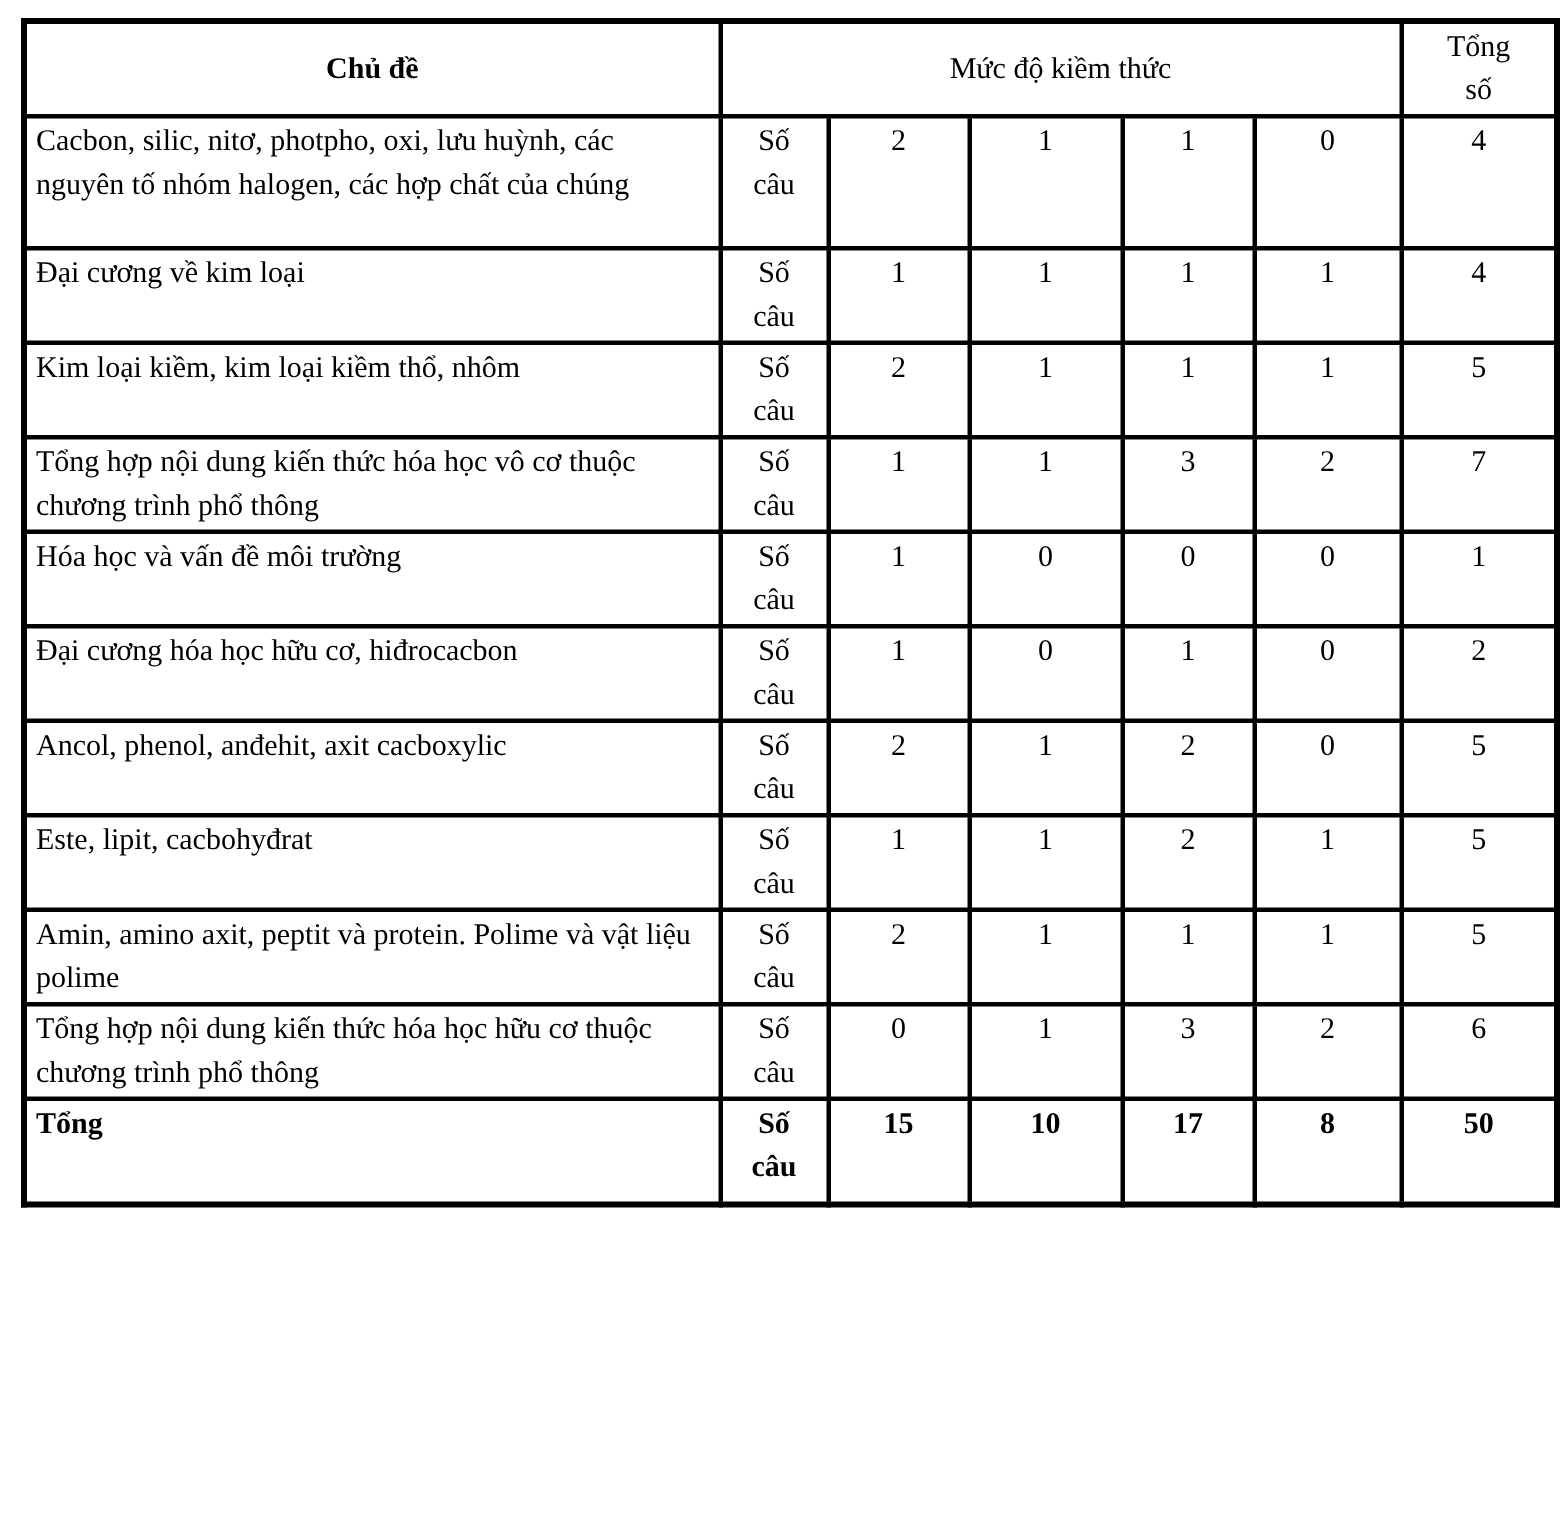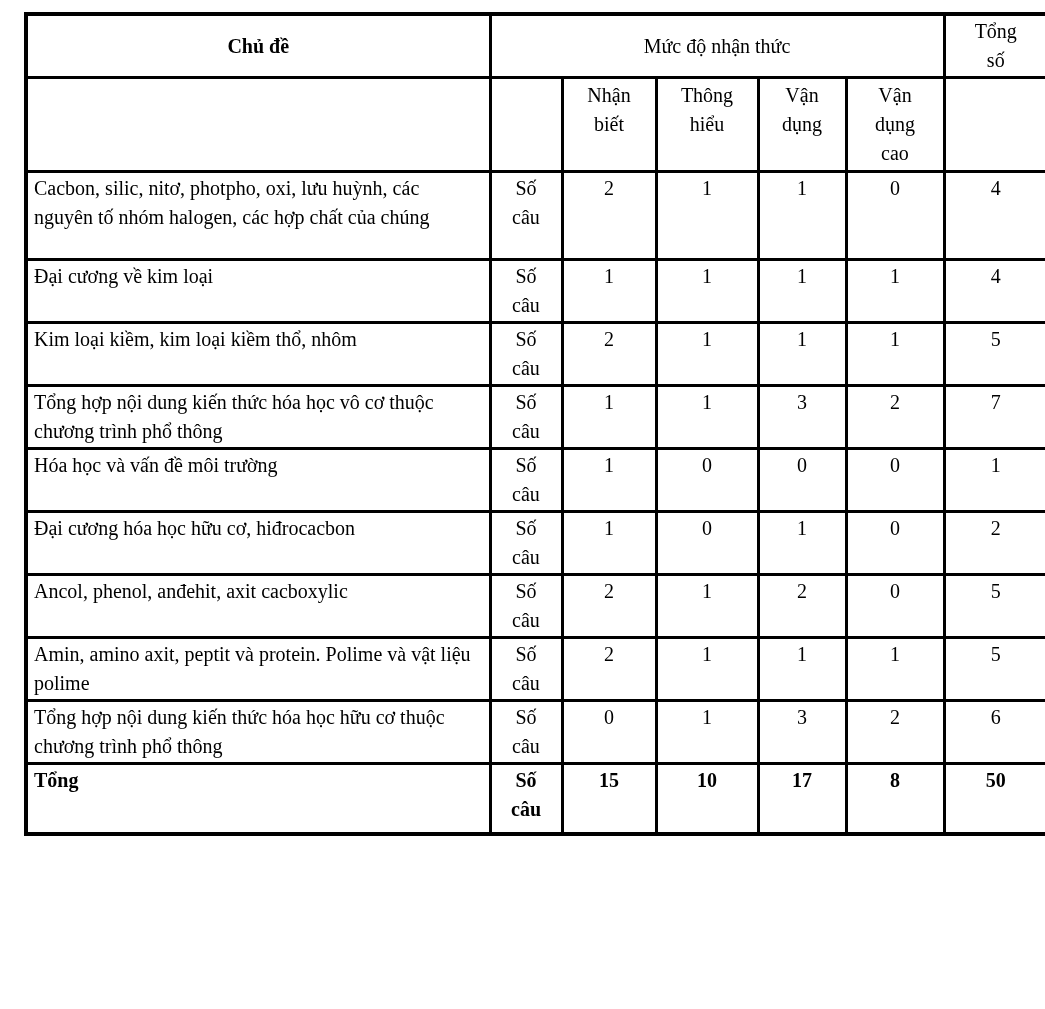--- a/index.html
+++ b/index.html
@@ -7,7 +7,7 @@
     width: 1045px;
     height: 1009px;
     box-sizing: border-box;
-    padding: 12px 9px 14px 24px;
+    padding: 12px 9px 14px 14px;
     background: #ffffff;
     font-family: "Liberation Serif", "DejaVu Serif", serif;
     color: #000;

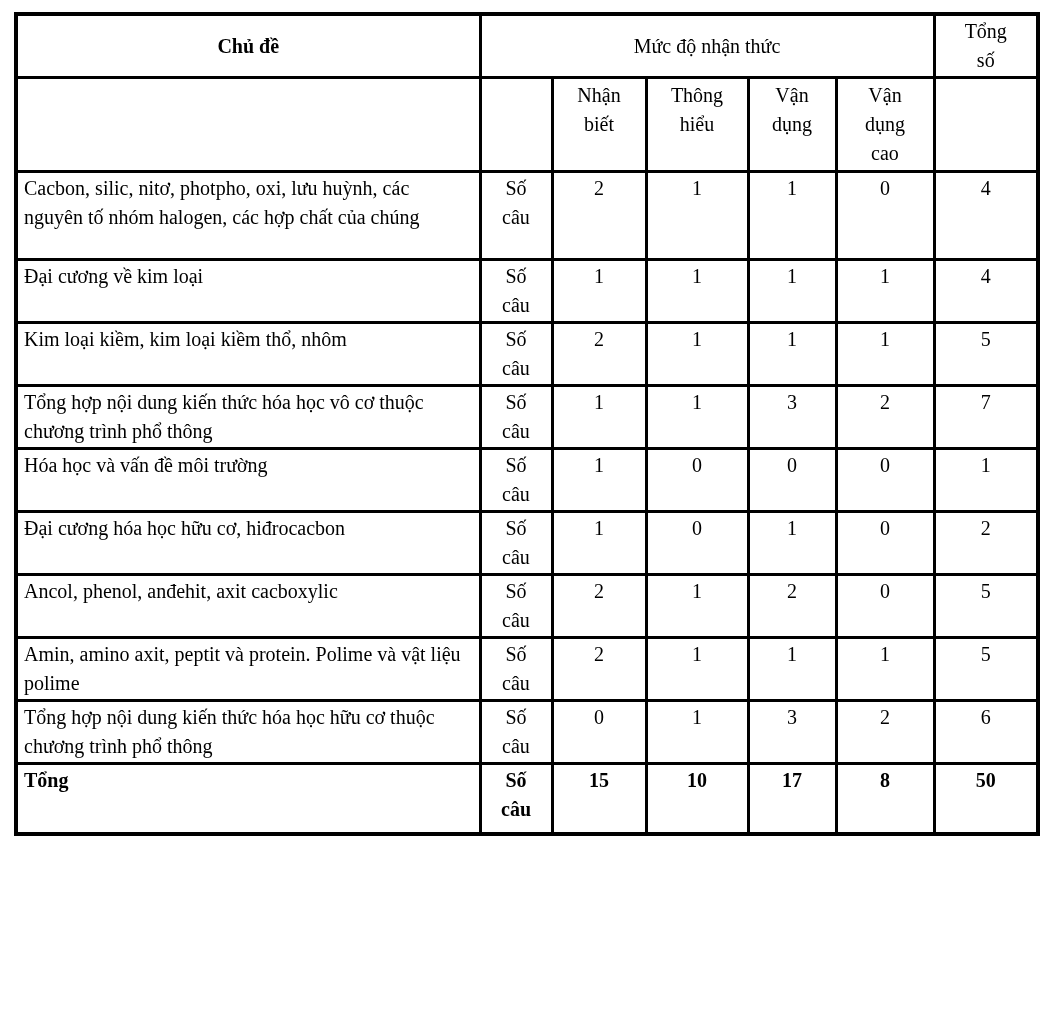--- a/index.html
+++ b/index.html
@@ -61,7 +61,7 @@
     <thead>
       <tr class="hrow1">
         <th class="topic-h">Chủ đề</th>
-        <th class="group-h" colspan="5">Mức độ nhận thức</th>
+        <th class="group-h" colspan="5">Mức độ kiềm thức</th>
         <th class="total-h">Tổng số</th>
       </tr>
       <tr class="hrow2">

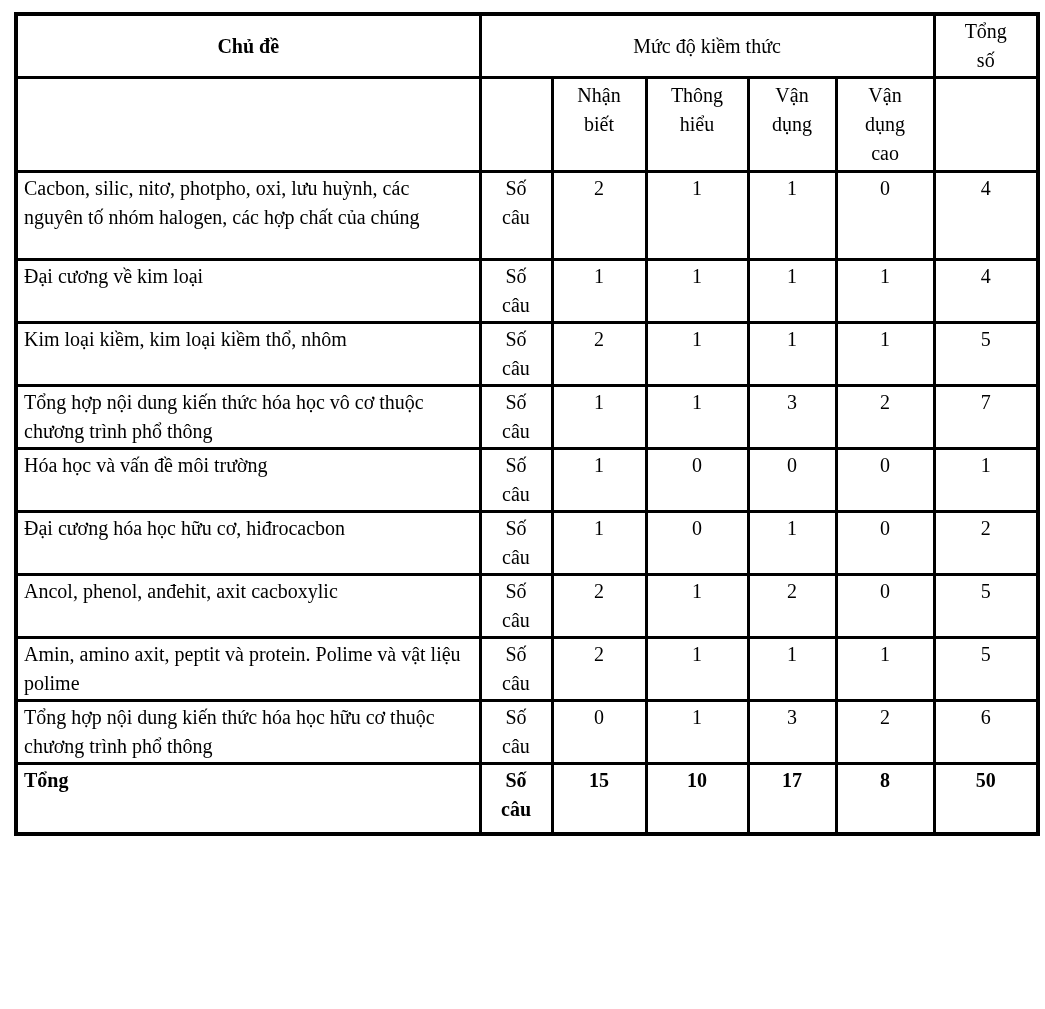--- a/index.html
+++ b/index.html
@@ -63,15 +63,6 @@
         <th class="topic-h">Chủ đề</th>
         <th class="group-h" colspan="5">Mức độ kiềm thức</th>
         <th class="total-h">Tổng số</th>
-      </tr>
-      <tr class="hrow2">
-        <th></th>
-        <th></th>
-        <th class="level-h">Nhận biết</th>
-        <th class="level-h">Thông hiểu</th>
-        <th class="level-h">Vận dụng</th>
-        <th class="level-h">Vận dụng cao</th>
-        <th></th>
       </tr>
     </thead>
     <tbody>

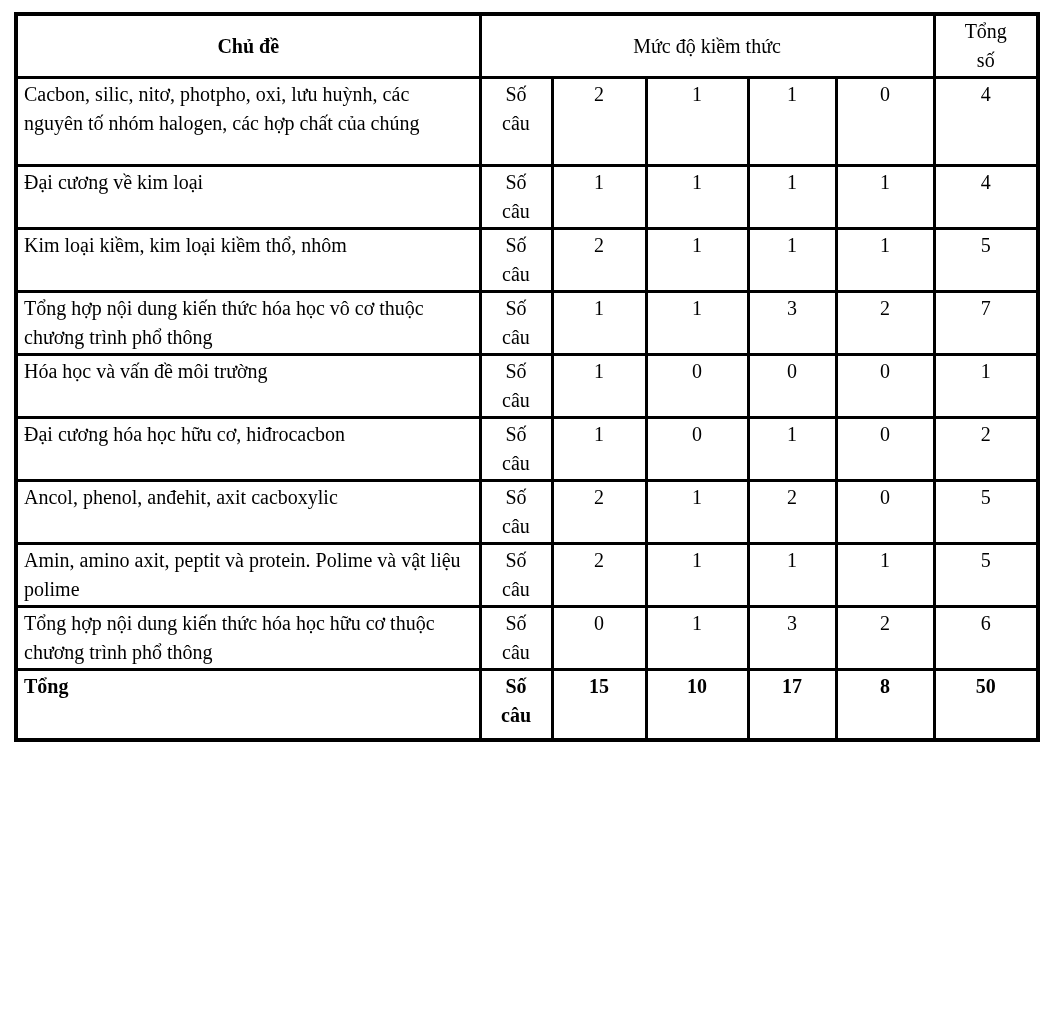--- a/index.html
+++ b/index.html
@@ -138,6 +138,15 @@
     <td class="rowtotal">5</td>
   </tr>
 
+  <tr class="brow">
+    <td class="topic">Este, lipit, cacbohyđrat</td>
+    <td class="rowlabel">Số câu</td>
+    <td class="count">1</td>
+    <td class="count">1</td>
+    <td class="count">2</td>
+    <td class="count">1</td>
+    <td class="rowtotal">5</td>
+  </tr>
 
   <tr class="brow">
     <td class="topic">Amin, amino axit, peptit và protein. Polime và vật liệu polime</td>

